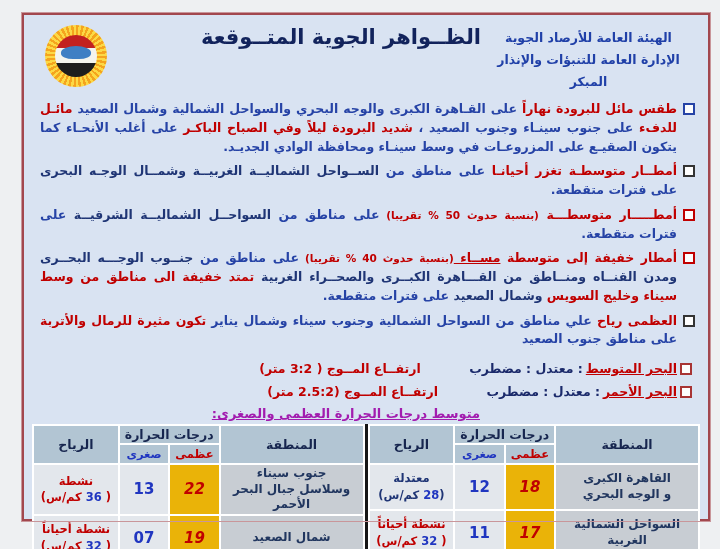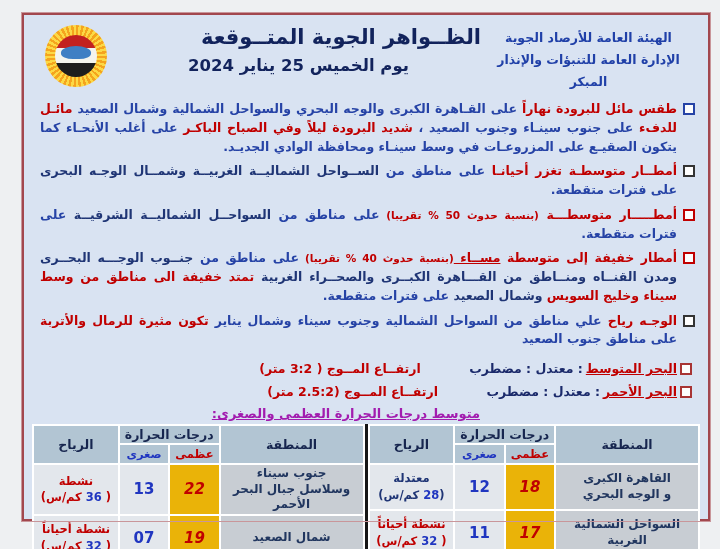--- a/index.html
+++ b/index.html
@@ -70,7 +70,6 @@
     </div>
     <div class="titleblock">
       <div class="title">الظــواهر الجوية المتــوقعة</div>
-      <div class="fdate">يوم الخميس 25 يناير 2024</div>
     </div>
     <div class="logowrap">
       <div class="logo">

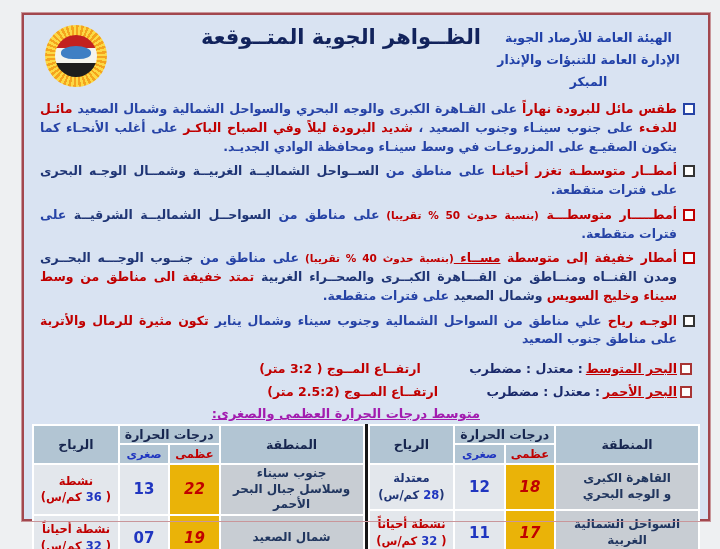--- a/index.html
+++ b/index.html
@@ -100,7 +100,7 @@
     </div>
     <div class="bullet">
       <span class="bx" style="border-color: rgb(51, 51, 51);"></span>
-      <span><span style="color: rgb(192, 0, 0);">الوجـه رياح </span><span style="color: rgb(38, 67, 166);">علي مناطق من السواحل الشمالية وجنوب سيناء وشمال يناير </span><span style="color: rgb(192, 0, 0);">تكون مثيرة للرمال والأتربة </span><span style="color: rgb(38, 67, 166);">على مناطق جنوب الصعيد</span></span>
+      <span><span style="color: rgb(192, 0, 0);">العظمى رياح </span><span style="color: rgb(38, 67, 166);">علي مناطق من السواحل الشمالية وجنوب سيناء وشمال يناير </span><span style="color: rgb(192, 0, 0);">تكون مثيرة للرمال والأتربة </span><span style="color: rgb(38, 67, 166);">على مناطق جنوب الصعيد</span></span>
     </div>
   </div>
 

